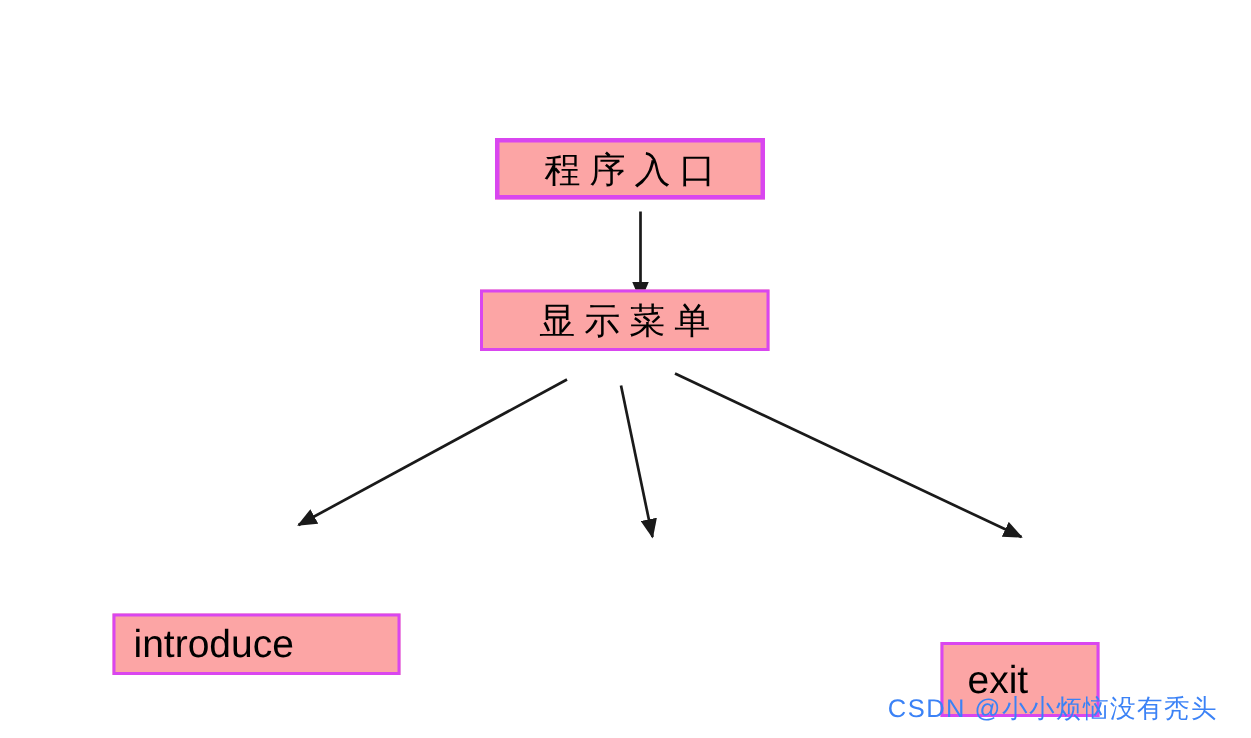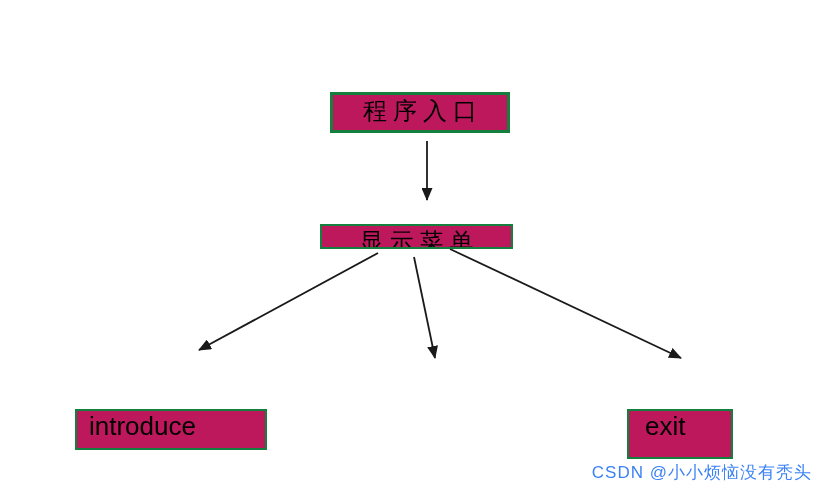--- a/index.html
+++ b/index.html
@@ -19,10 +19,11 @@
   }
   .node {
     position: absolute;
-    border: 2px solid #15803d;
-    background: #be185d;
+    border: 2px solid #d946ef;
+    background: #fca5a5;
     color: #000000;
     display: flex;
+    align-items: center;
     white-space: nowrap;
     overflow: hidden;
   }

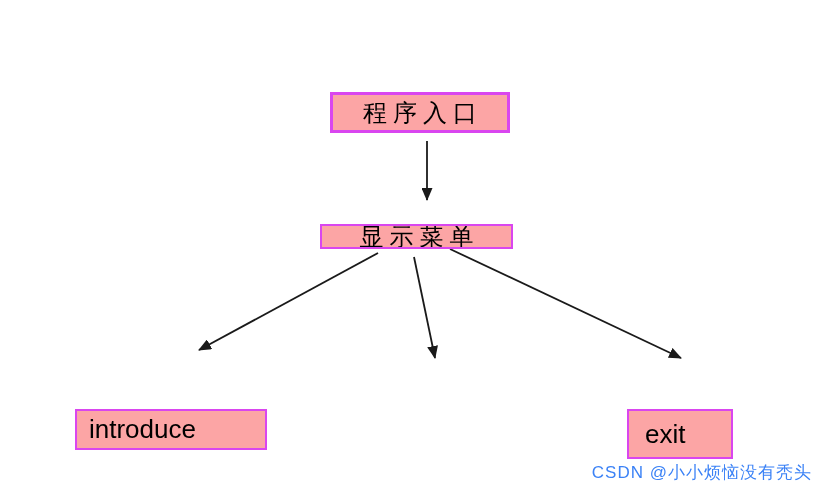--- a/index.html
+++ b/index.html
@@ -39,7 +39,7 @@
     margin-top: 44px;
   }
   .node-entry      { left: 330px; top:  92px; width: 180px; height: 41px; border-width: 3px; }
-  .node-menu       { left: 320px; top: 224px; width: 193px; height: 25px; }
+  .node-menu       { left: 320px; top: 193px; width: 193px; height: 41px; }
   .node-introduce  { left:  75px; top: 365px; width: 192px; height: 41px; padding-left: 12px; }
   .node-shortest   { left: 320px; top: 367px; width: 267px; height: 50px; padding-left: 18px; }
   .node-exit       { left: 627px; top: 365px; width: 106px; height: 50px; padding-left: 16px; }

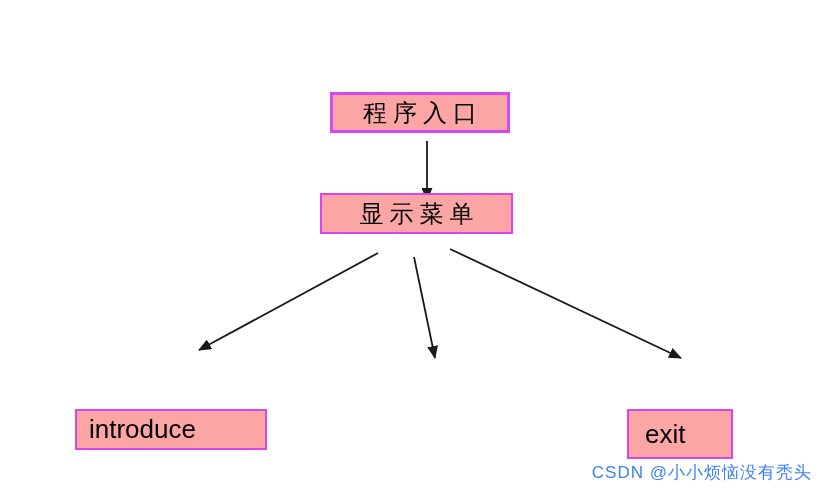--- a/index.html
+++ b/index.html
@@ -42,7 +42,7 @@
   .node-menu       { left: 320px; top: 193px; width: 193px; height: 41px; }
   .node-introduce  { left:  75px; top: 365px; width: 192px; height: 41px; padding-left: 12px; }
   .node-shortest   { left: 320px; top: 367px; width: 267px; height: 50px; padding-left: 18px; }
-  .node-exit       { left: 627px; top: 365px; width: 106px; height: 50px; padding-left: 16px; }
+  .node-exit       { left: 627px; top: 384px; width: 106px; height: 50px; padding-left: 16px; }
   .watermark {
     position: absolute;
     right: 22px;

